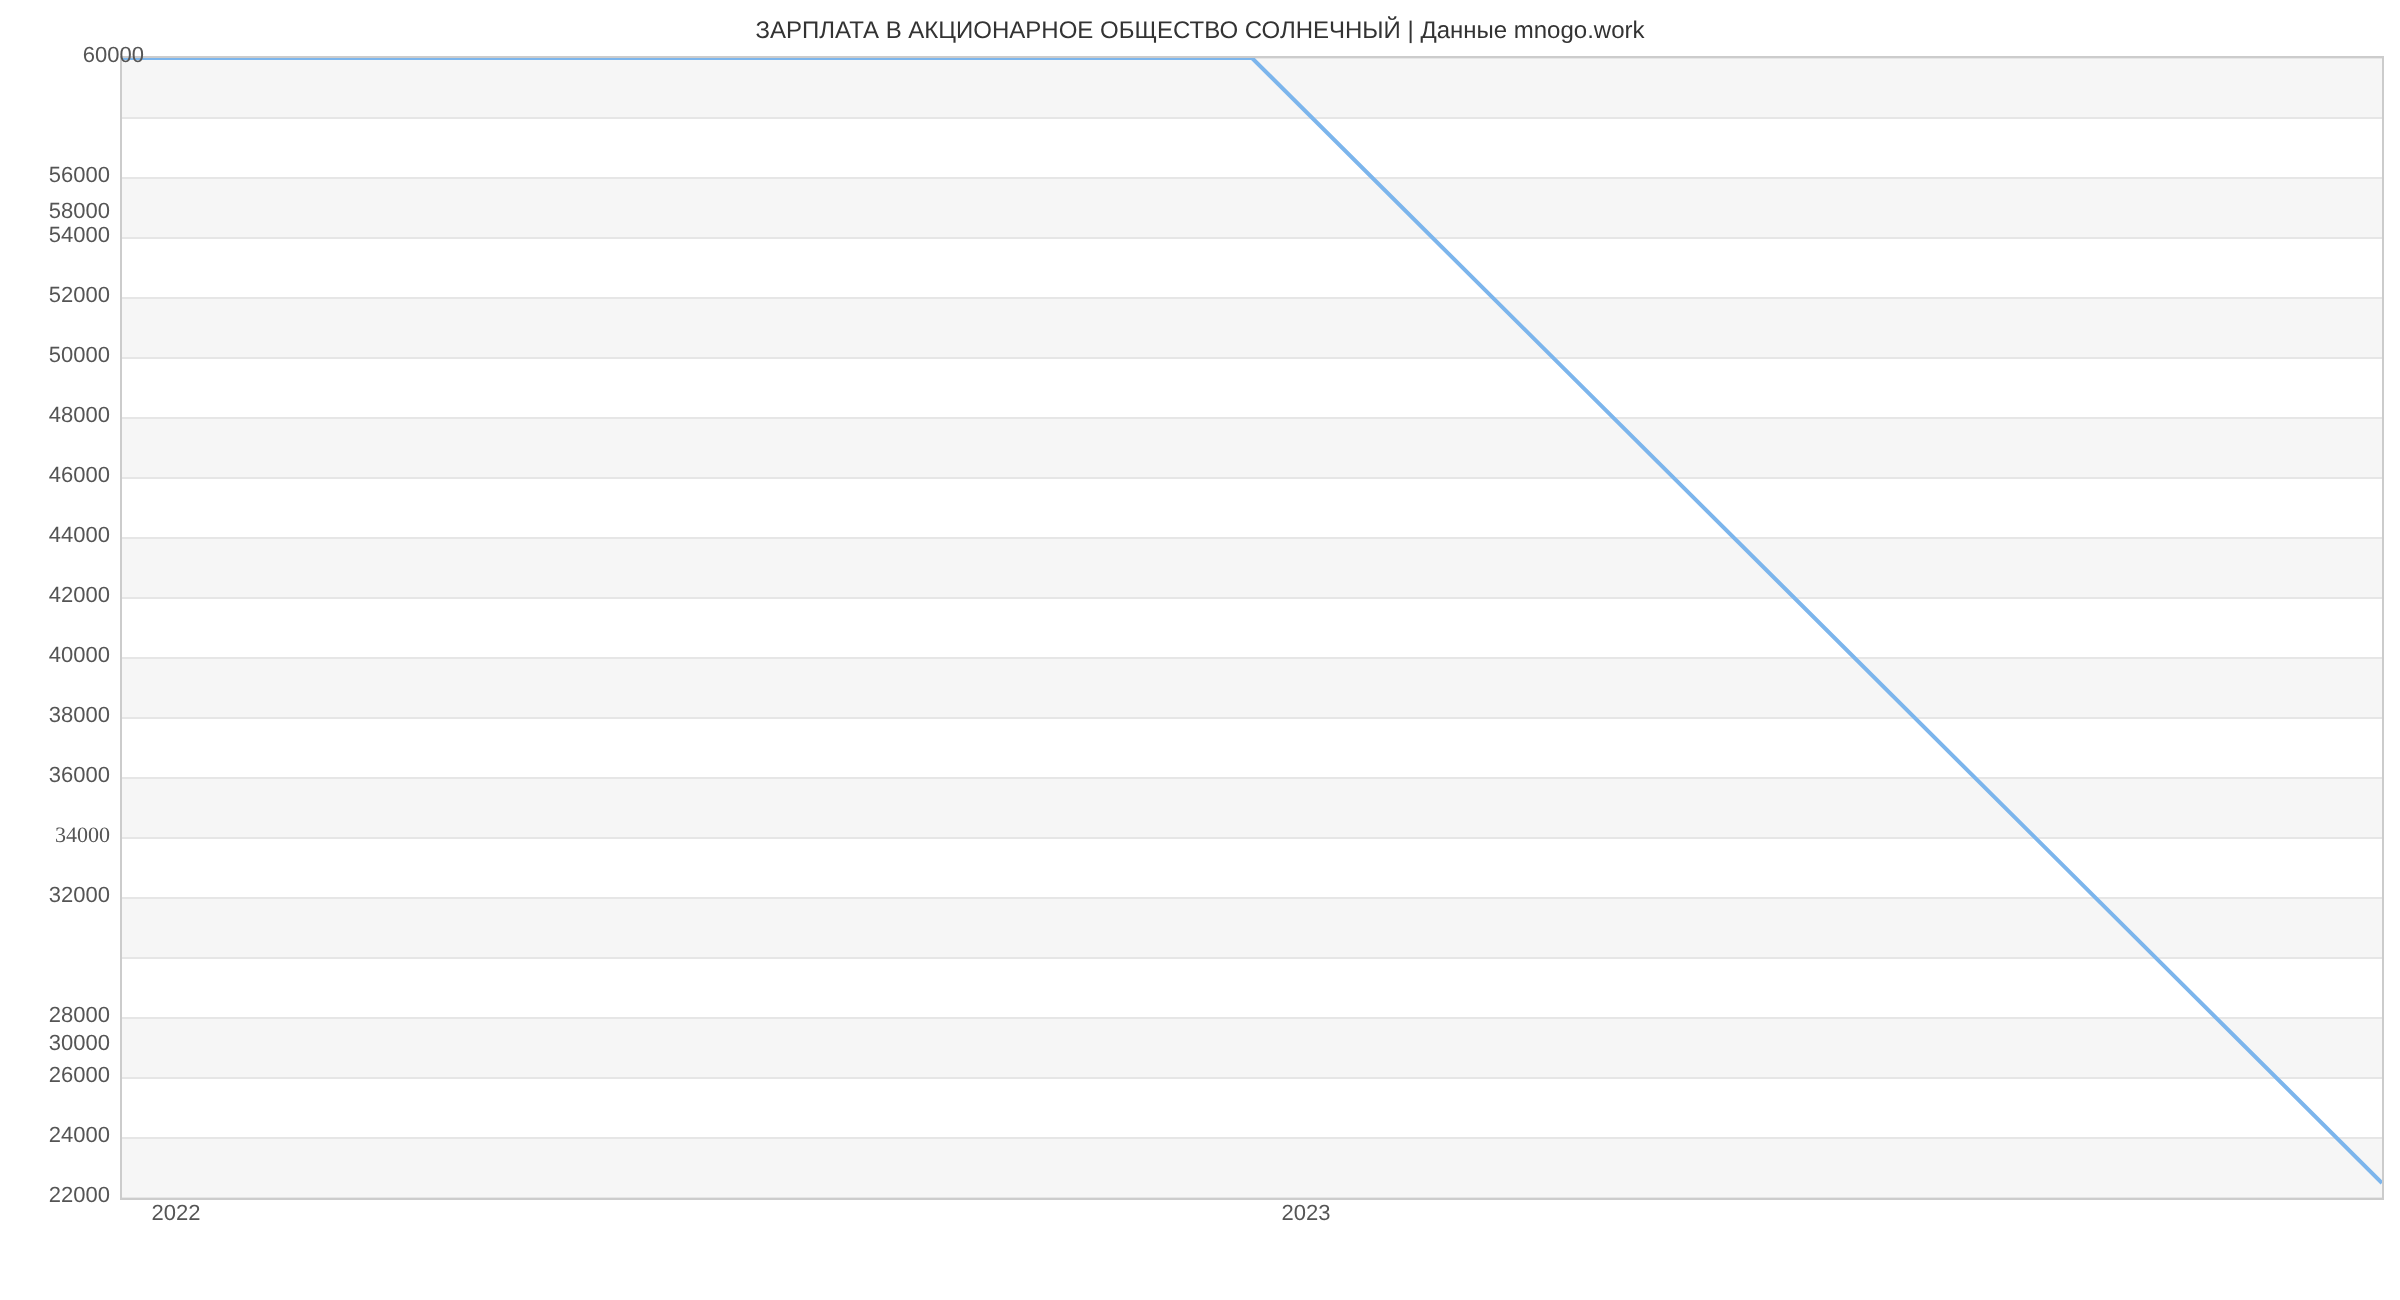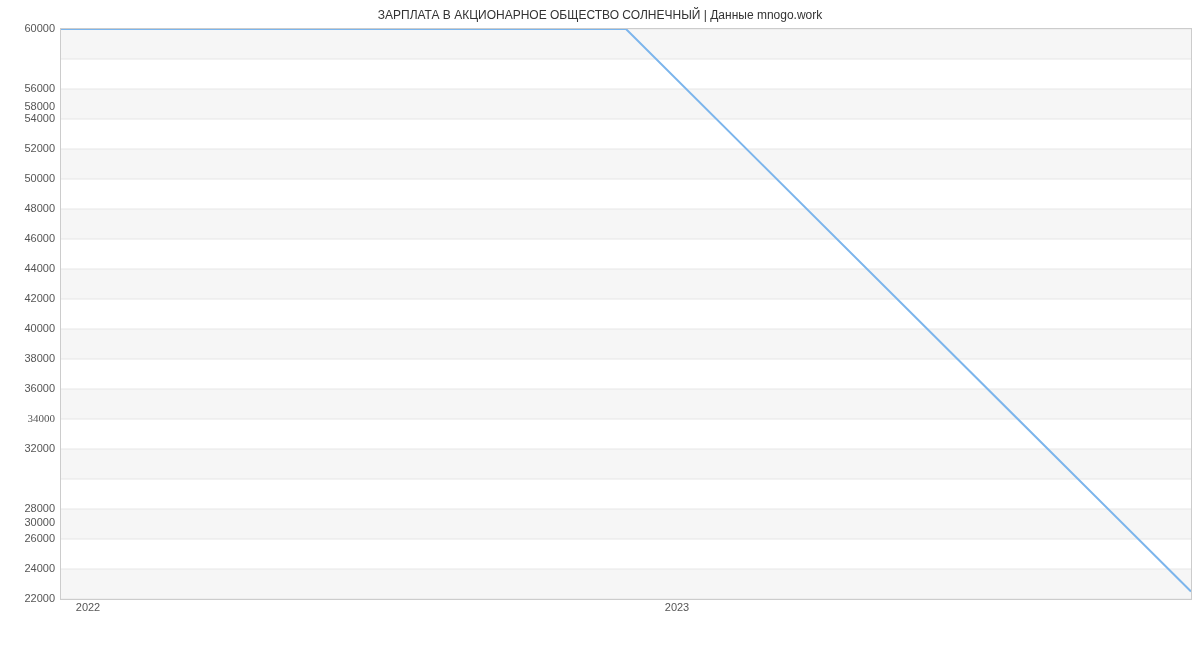--- a/index.html
+++ b/index.html
@@ -132,7 +132,7 @@
       <div class="tick-y" style="top: 118px;">54000</div>
       <div class="tick-y" style="top: 88px;">56000</div>
       <div class="tick-y" style="top: 58px; margin-top: 48px;">58000</div>
-      <div class="tick-y" style="top: 28px;">60000</div>
+      <div class="tick-y" style="top: 28px; margin-left: 17px;">60000</div>
     </div>
   <div id="x-ticks-holder">
       <div class="tick-x" style="left: 60px;">2022</div>

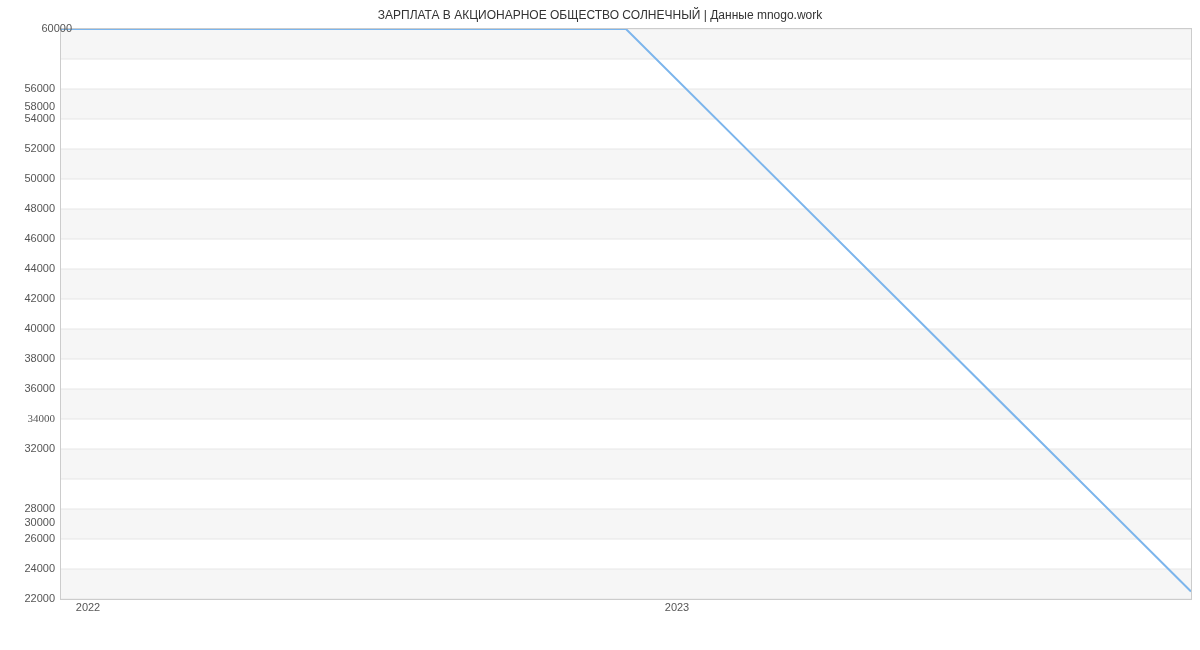--- a/index.html
+++ b/index.html
@@ -136,7 +136,7 @@
     </div>
   <div id="x-ticks-holder">
       <div class="tick-x" style="left: 60px;">2022</div>
-      <div class="tick-x" style="left: 649px; text-align: center;">2023</div>
+      <div class="tick-x" style="left: 625px; text-align: center;">2023</div>
       <div class="tick-x" style="left: 1190px;">2024</div>
     </div>
 </div>

